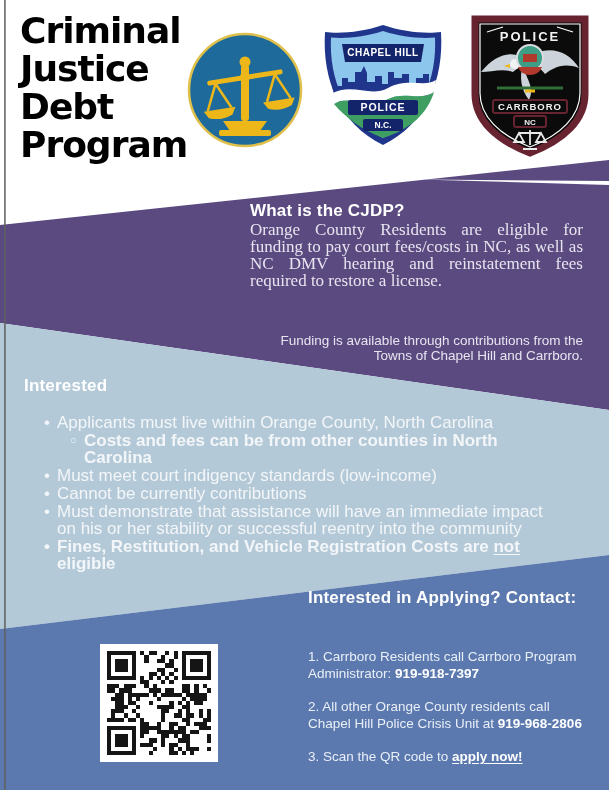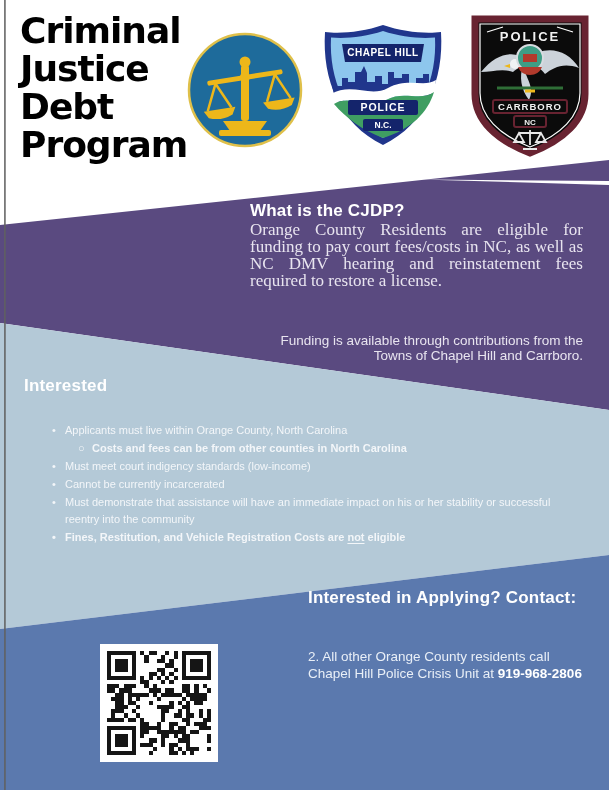--- a/index.html
+++ b/index.html
@@ -39,8 +39,8 @@
 
   .elig-head{left:24px;top:376px;}
   .elig-list{
-    left:40px;top:410px;width:514px;margin:12px;padding:0;list-style:none;
-    color:var(--on_light);font-size:11px;line-height:17px;
+    left:40px;top:410px;width:514px;margin:4px;padding:0;list-style:none;
+    color:var(--on_light);font-size:17px;line-height:17px;
   }
   .elig-list li{position:relative;margin:0 0 1px 0;}
   .elig-list li.b1{padding-left:13px;}

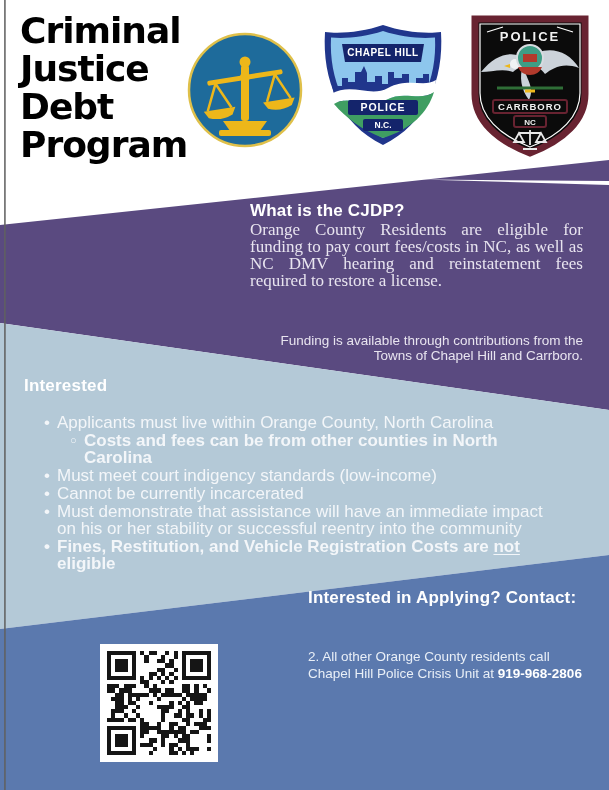--- a/index.html
+++ b/index.html
@@ -151,7 +151,7 @@
       <li class="b1">Applicants must live within Orange County, North Carolina</li>
       <li class="b2 bold">Costs and fees can be from other counties in North Carolina</li>
       <li class="b1">Must meet court indigency standards (low-income)</li>
-      <li class="b1">Cannot be currently incarcerated</li>
+      <li class="b1">Cannot be currently contributions</li>
       <li class="b1">Must demonstrate that assistance will have an immediate impact on his or her stability or successful reentry into the community</li>
       <li class="b1 bold">Fines, Restitution, and Vehicle Registration Costs are <u>not</u> eligible</li>
     </ul>

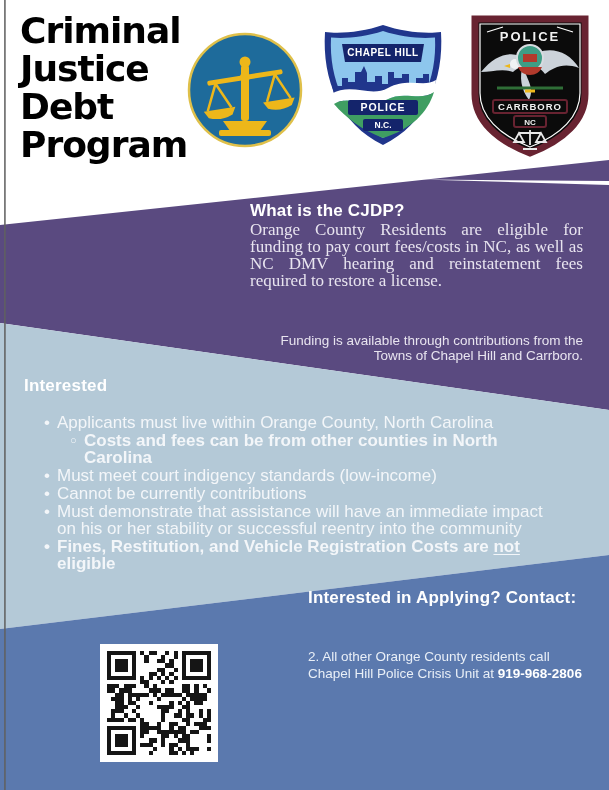--- a/index.html
+++ b/index.html
@@ -465,6 +465,7 @@
 
   <div class="abs h-white contact-head">Interested in Applying? Contact:</div>
   <div class="abs contact-items">
+      <p>1. Carrboro Residents call Carrboro Program Administrator: <strong>919-918-7397</strong></p>
       <p>2. All other Orange County residents call Chapel Hill Police Crisis Unit at <strong>919-968-2806</strong></p>
     </div>
 

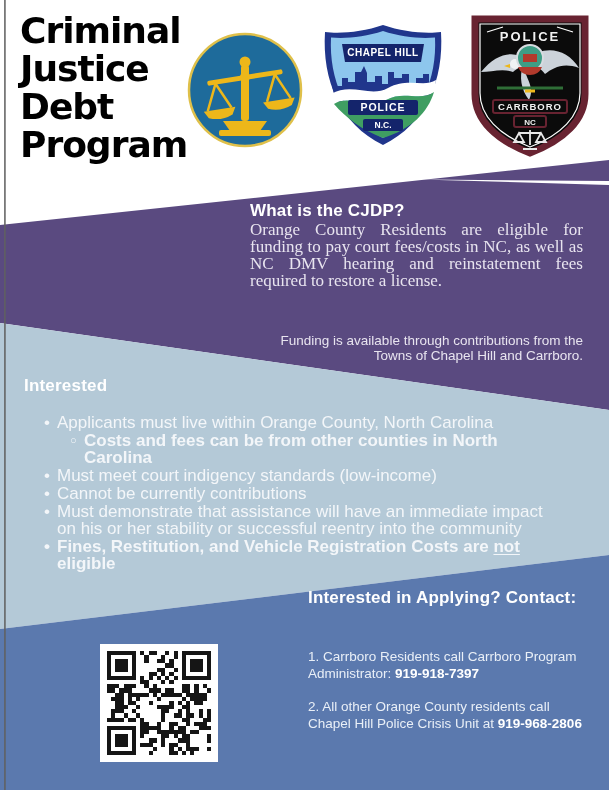--- a/index.html
+++ b/index.html
@@ -467,6 +467,7 @@
   <div class="abs contact-items">
       <p>1. Carrboro Residents call Carrboro Program Administrator: <strong>919-918-7397</strong></p>
       <p>2. All other Orange County residents call Chapel Hill Police Crisis Unit at <strong>919-968-2806</strong></p>
+      <p>3. Scan the QR code to <strong class="apply-link">apply now!</strong></p>
     </div>
 
 </div>

